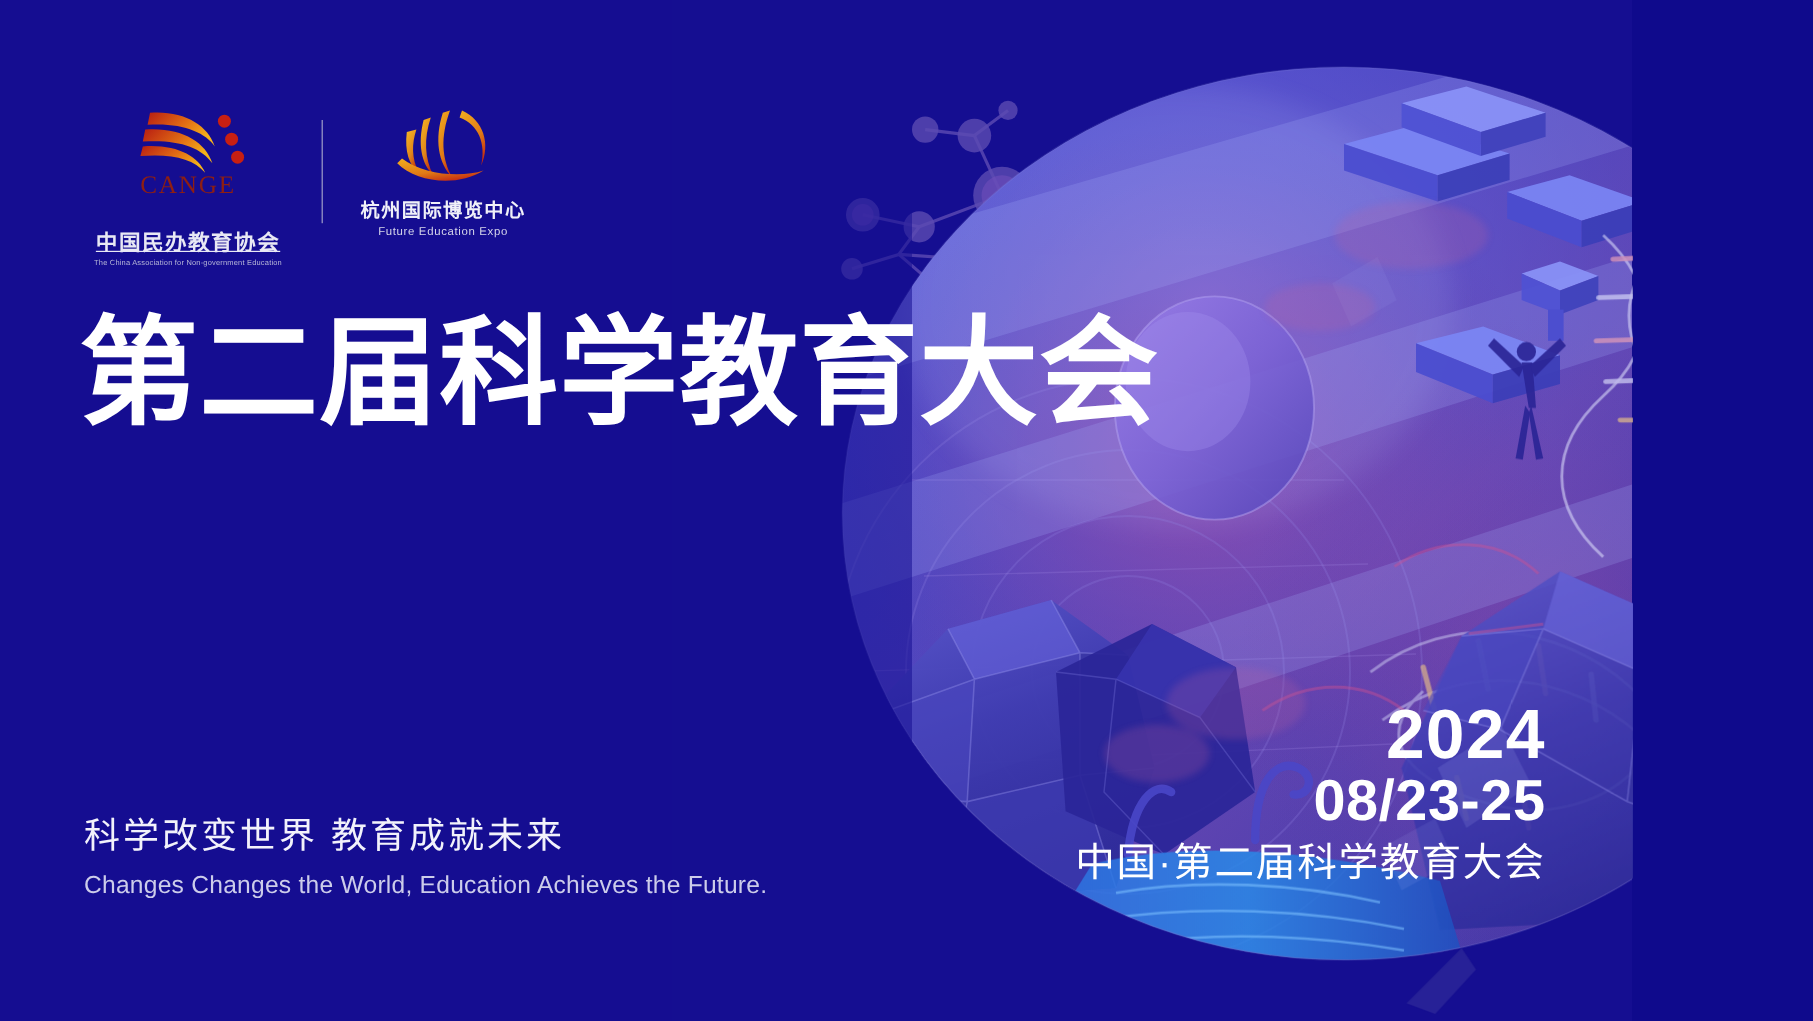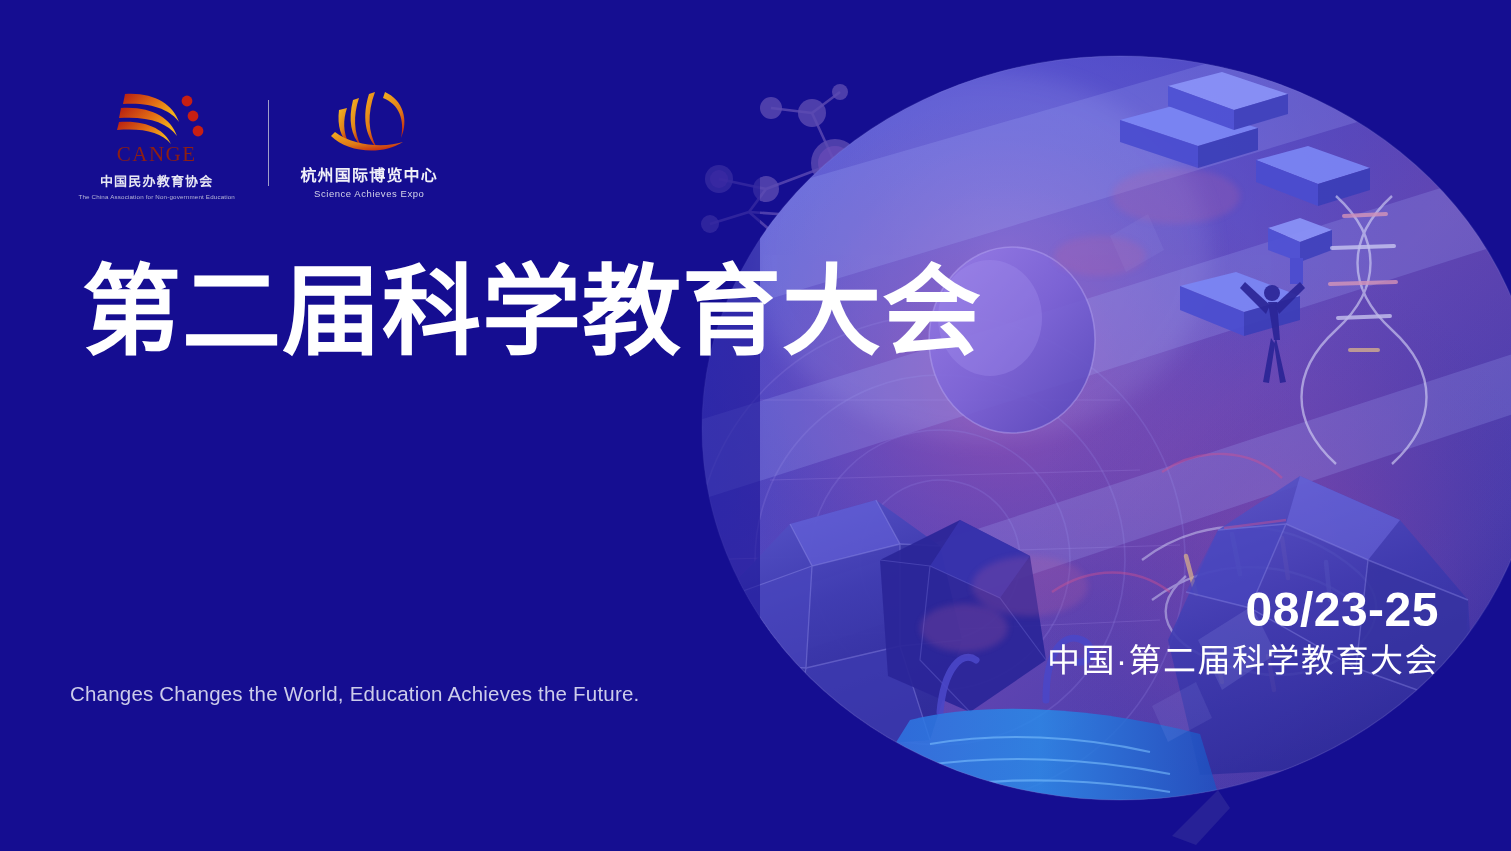--- a/index.html
+++ b/index.html
@@ -14,7 +14,7 @@
 
   .poster {
     position:relative;
-    width:1511px; height:851px;
+    width:1360px; height:851px;
     background:#150e91;
     overflow:hidden;
   }

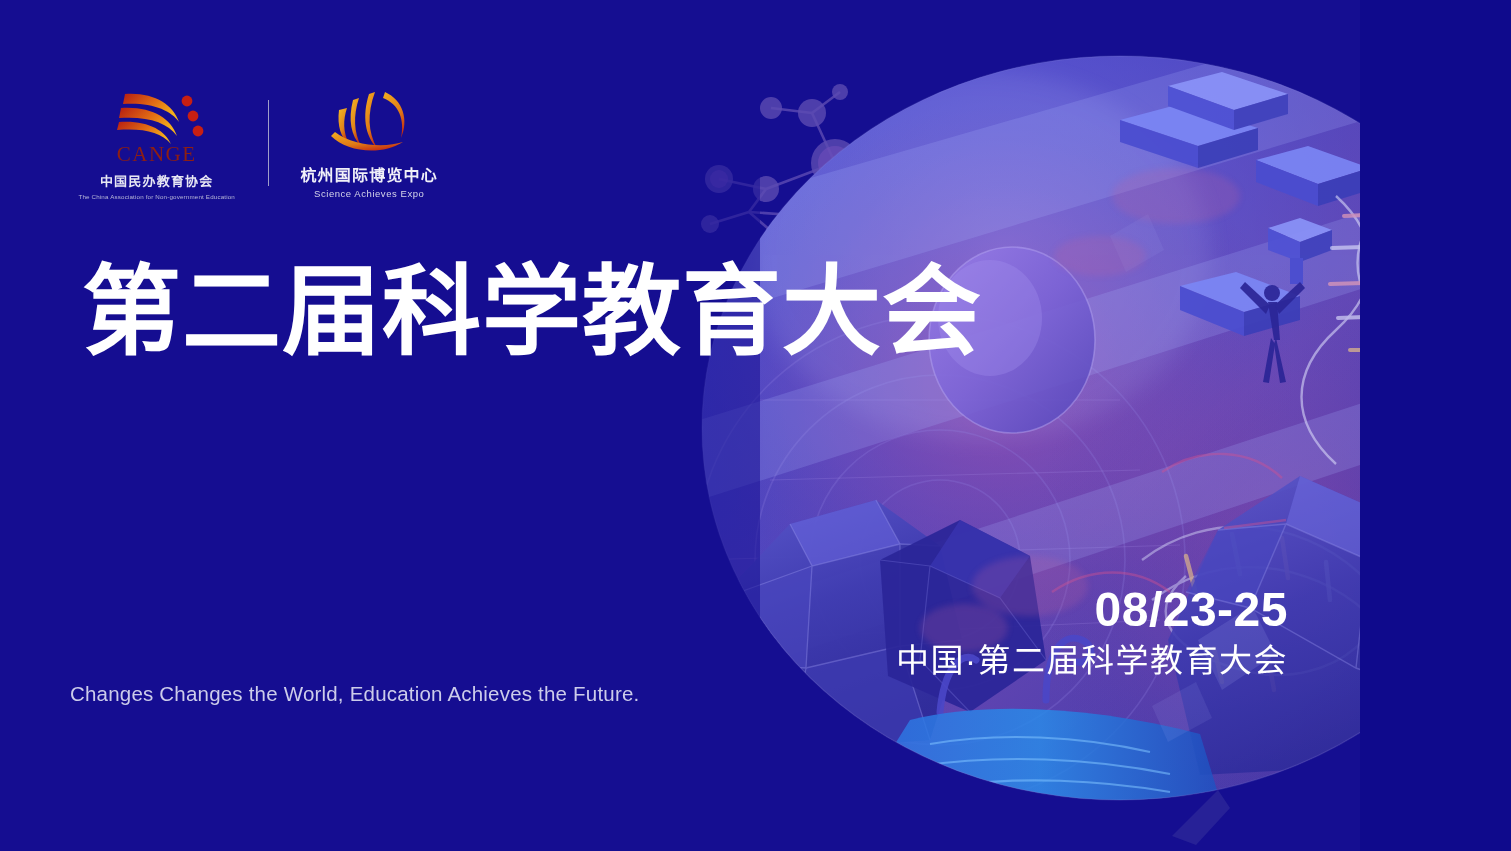--- a/index.html
+++ b/index.html
@@ -38,8 +38,8 @@
     color:#8e1f12; margin-top:-6px;
   }
   .logo-cn {
-    font-size:13px; font-weight:700; letter-spacing:1.2px;
-    color:#e8e8f4; margin-top:4px; white-space:nowrap;
+    font-size:18px; font-weight:700; letter-spacing:1.2px;
+    color:#e8e8f4; margin-top:20px; white-space:nowrap;text-decoration:underline;
   }
   .logo-en {
     font-size:6.4px; font-weight:400; letter-spacing:.18px;

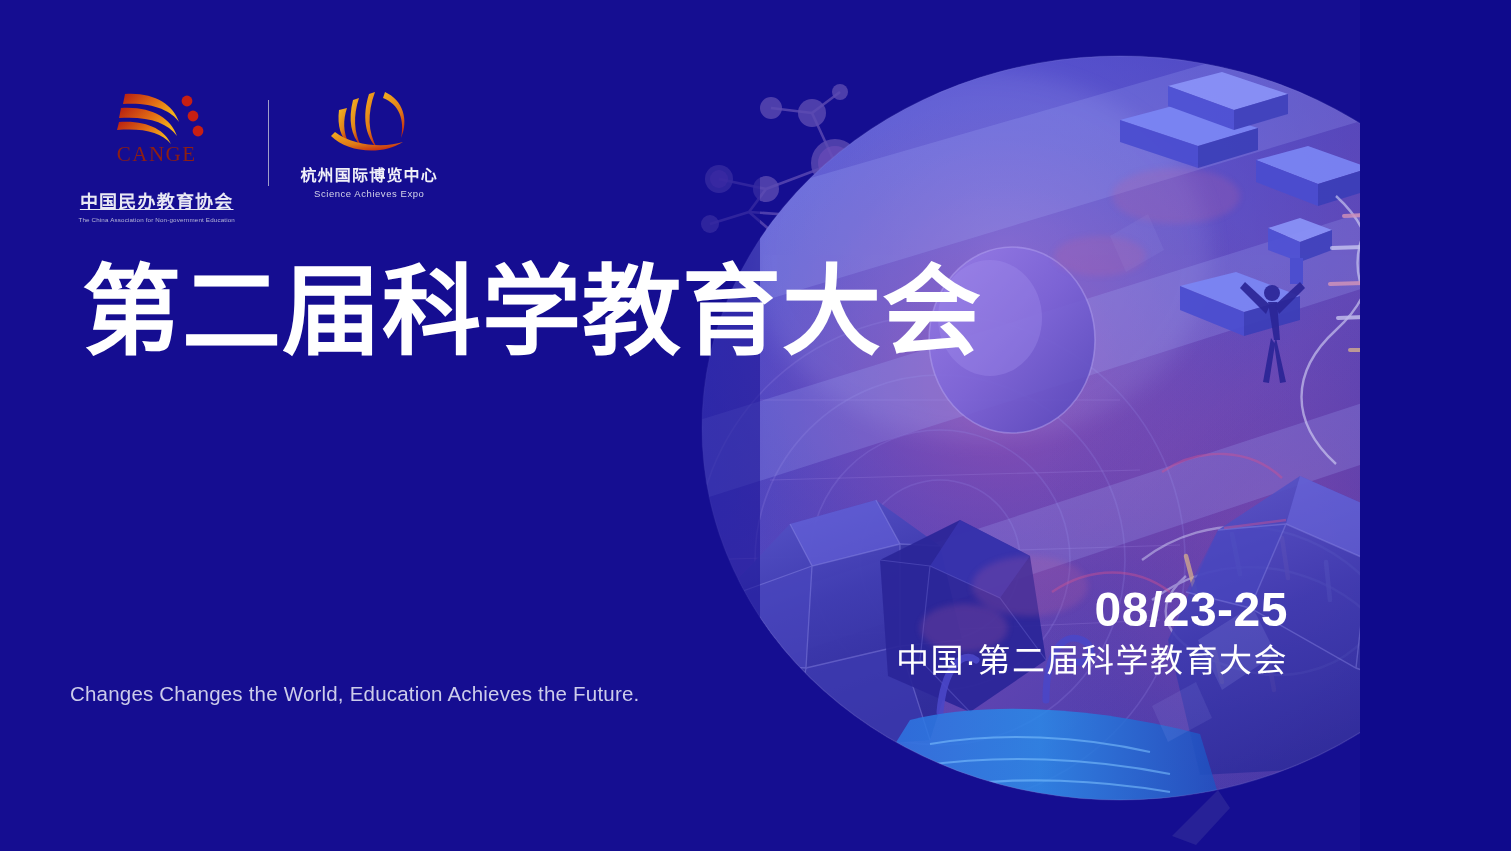--- a/index.html
+++ b/index.html
@@ -431,7 +431,7 @@
         <path d="M 14 50 C 30 66, 64 70, 86 56 C 68 62, 36 60, 18 46 Z" fill="url(#sail1)"></path>
       </svg>
       <div class="logo-cn-expo">杭州国际博览中心</div>
-      <div class="logo-en-expo">Science Achieves Expo</div>
+      <div class="logo-en-expo">Future Education Expo</div>
     </div>
   </div>
 

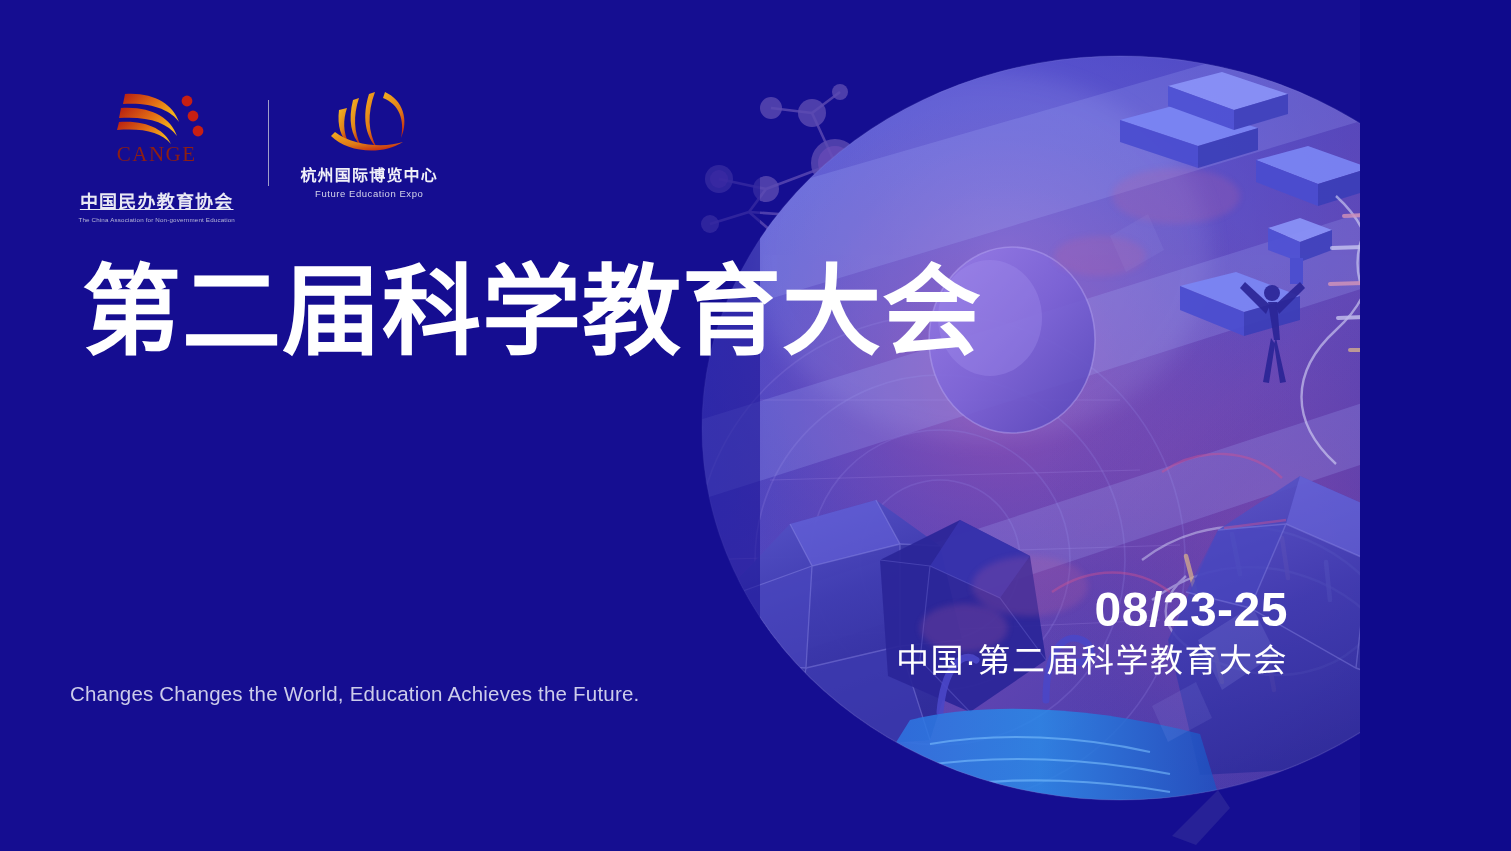--- a/index.html
+++ b/index.html
@@ -60,7 +60,7 @@
   }
 
   
-  .headline { position:absolute; left:82px; top:252px; z-index:6; }
+  .headline { position:absolute; left:66px; top:252px; z-index:6; }
   .headline-line {
     font-size:99px; line-height:120px; font-weight:700;
     color:#ffffff; letter-spacing:1px; white-space:nowrap;

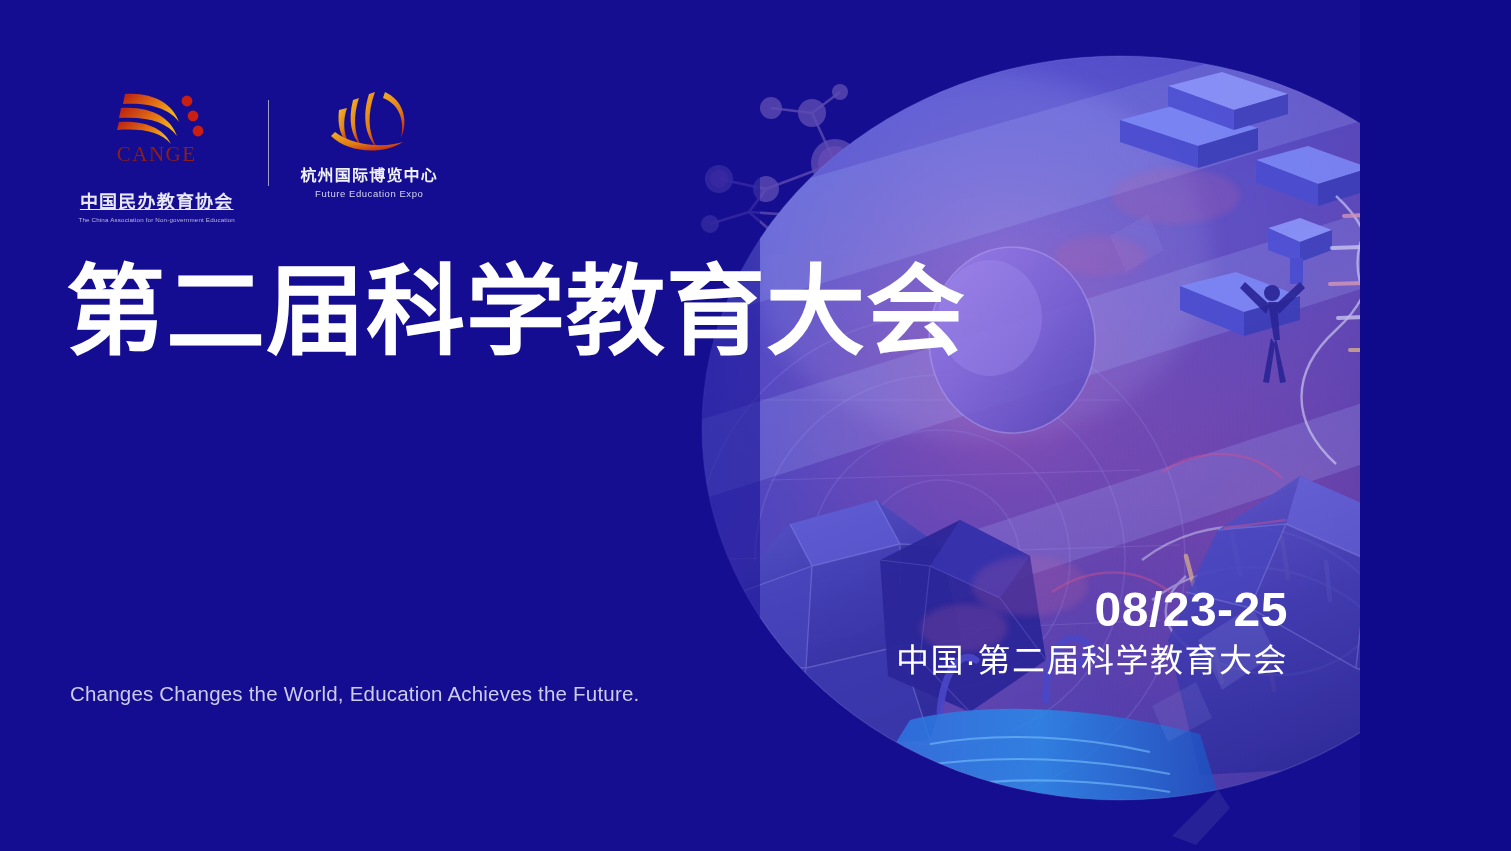--- a/index.html
+++ b/index.html
@@ -444,6 +444,7 @@
   </div>
 
   <div class="event-info">
+    <div class="event-year">2024</div>
     <div class="event-date">08/23-25</div>
     <div class="event-venue">中国·第二届科学教育大会</div>
   </div>

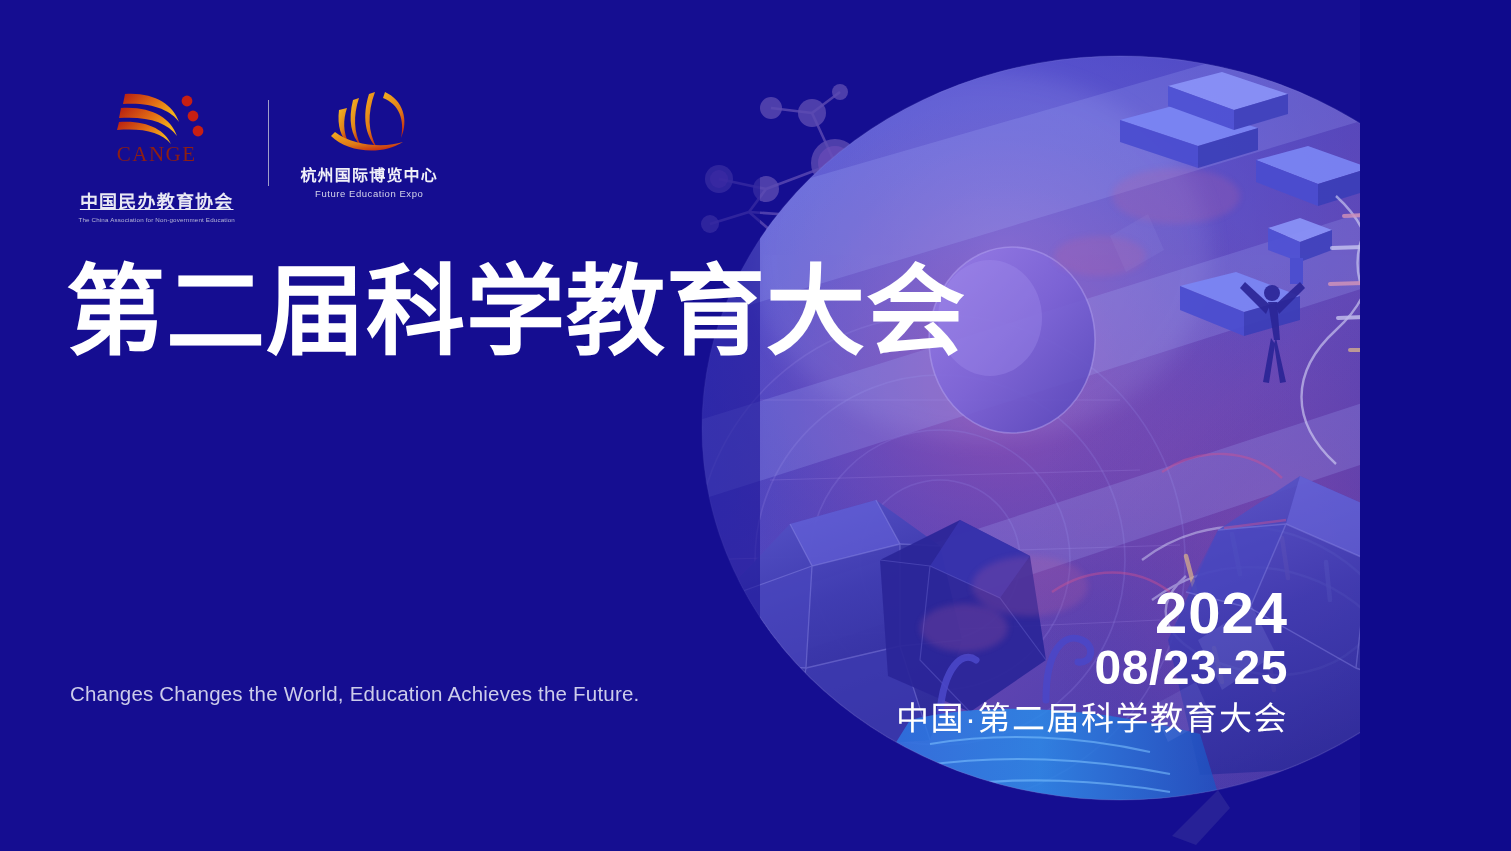--- a/index.html
+++ b/index.html
@@ -440,6 +440,7 @@
   </div>
 
   <div class="tagline">
+    <div class="tagline-cn">科学改变世界 教育成就未来</div>
     <div class="tagline-en">Changes Changes the World, Education Achieves the Future.</div>
   </div>
 

